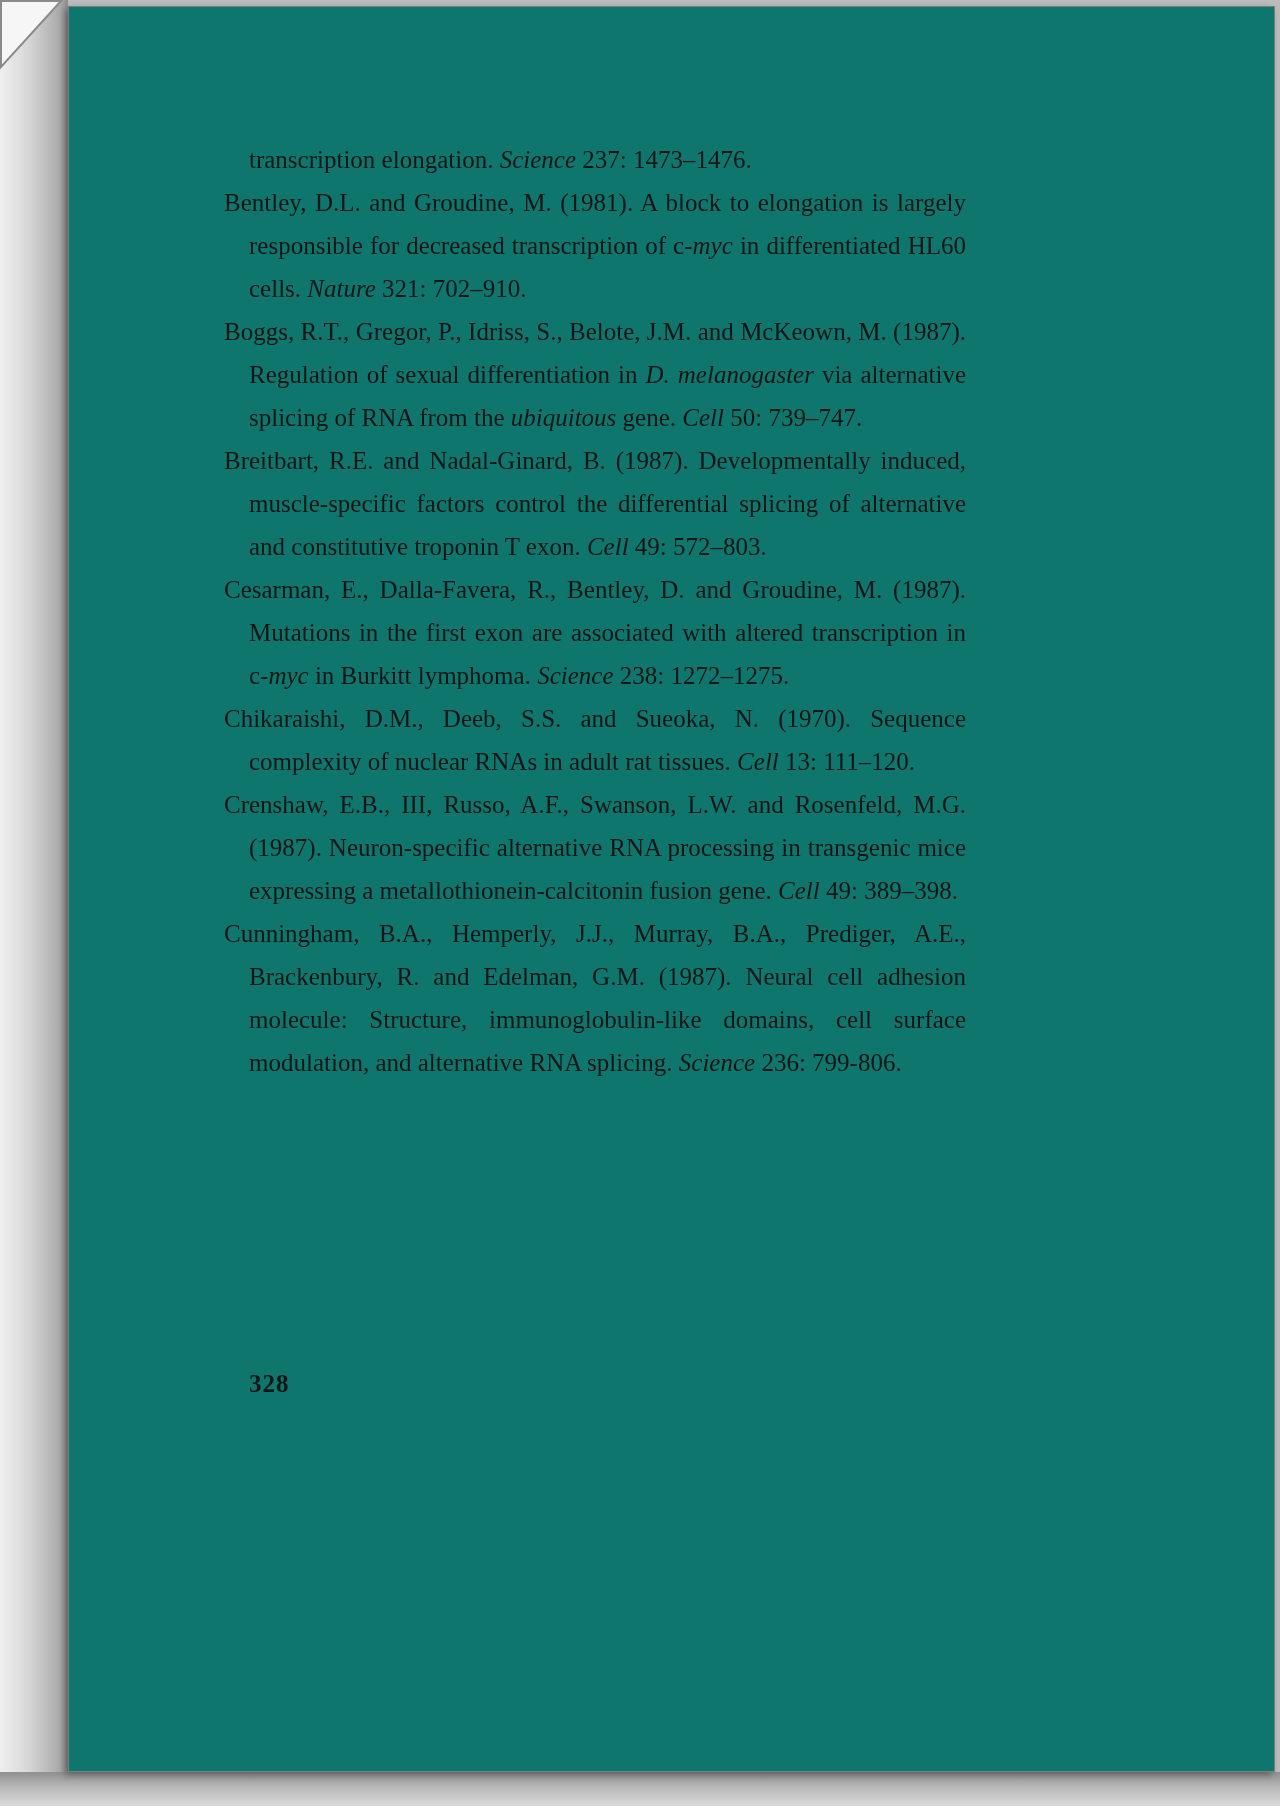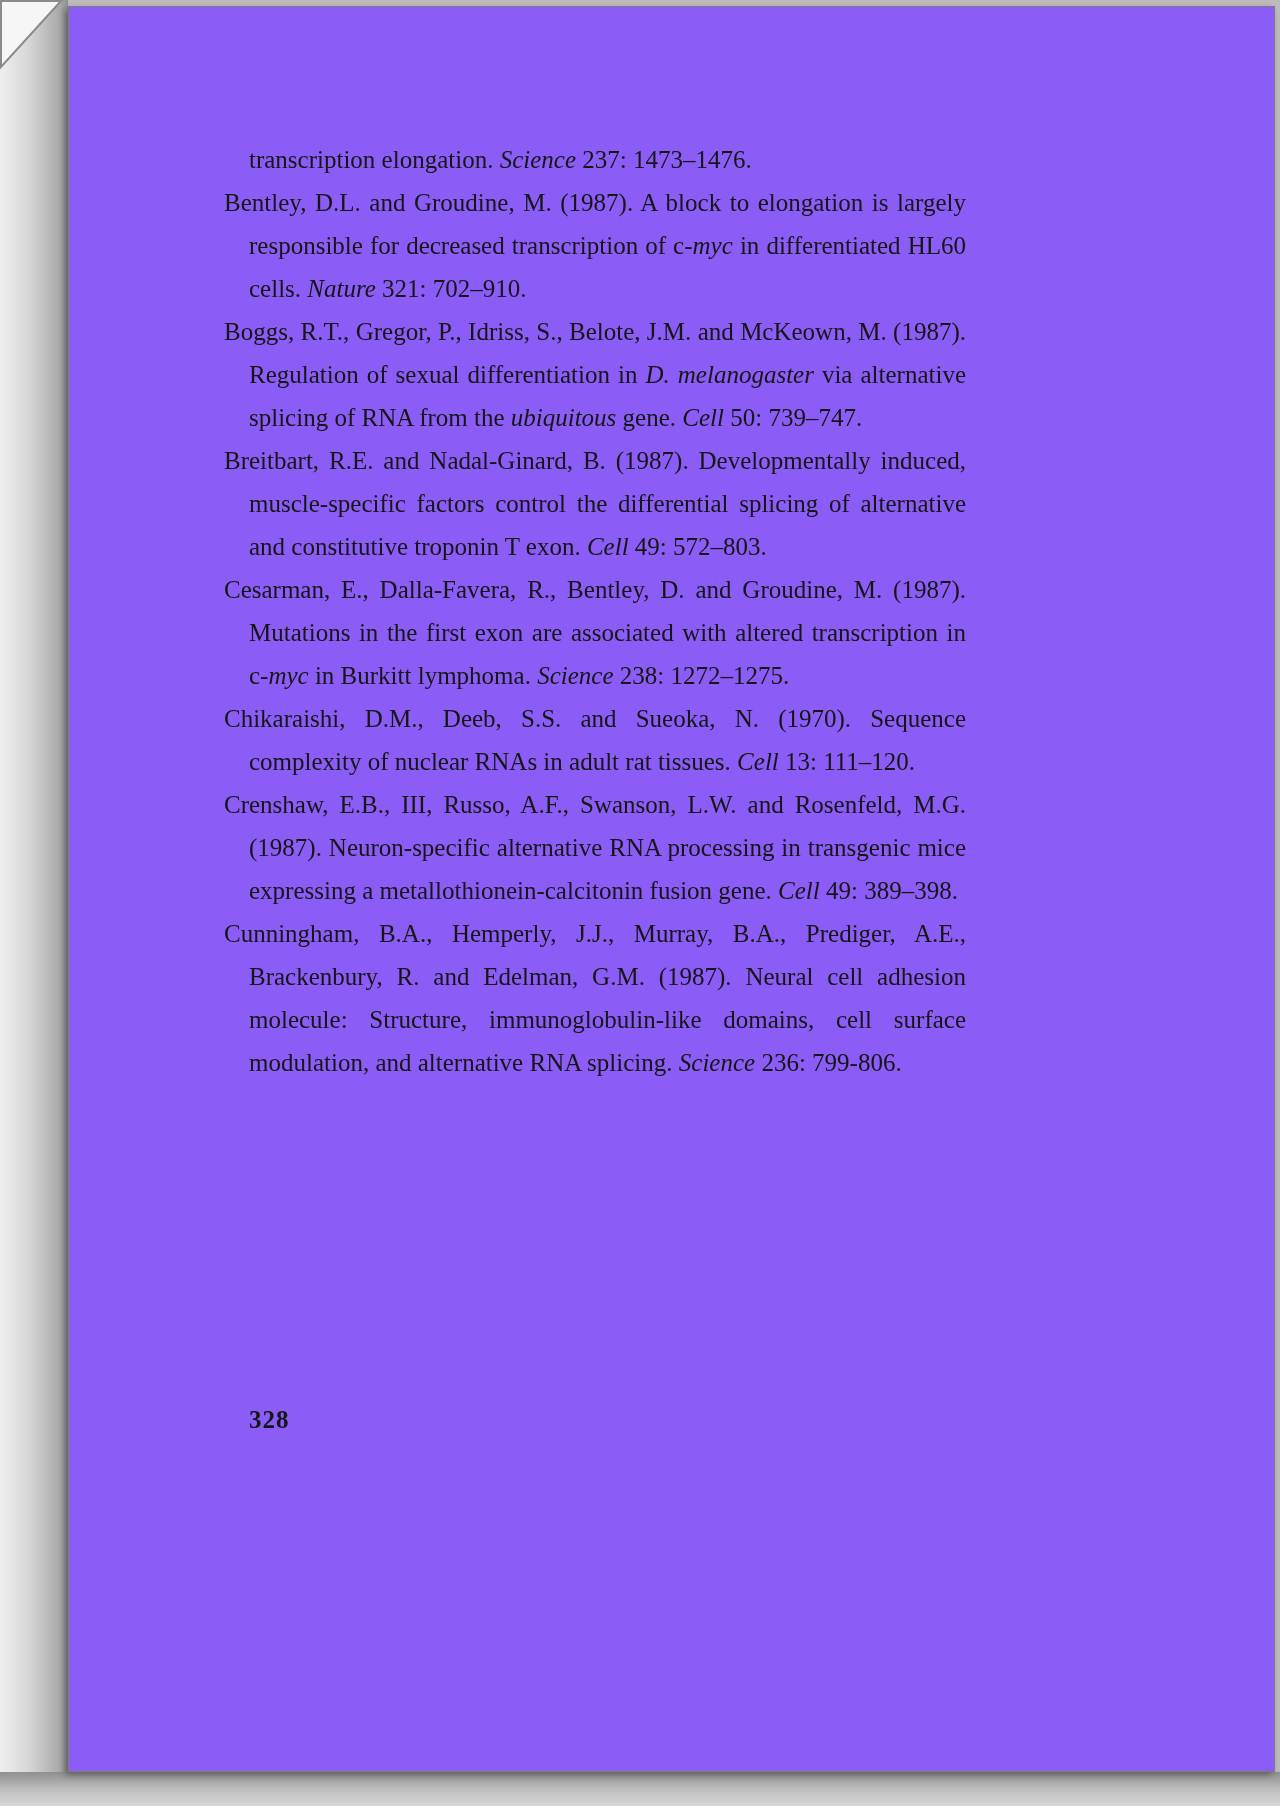--- a/index.html
+++ b/index.html
@@ -39,7 +39,7 @@
   .page {
     position: absolute;
     left: 68px; top: 6px; right: 5px; bottom: 34px;
-    background: #8b5cf6;
+    background: #0f766e;
     border: 1px solid #7e7e7e;
     box-shadow: -3px 3px 7px rgba(0,0,0,0.35);
   }

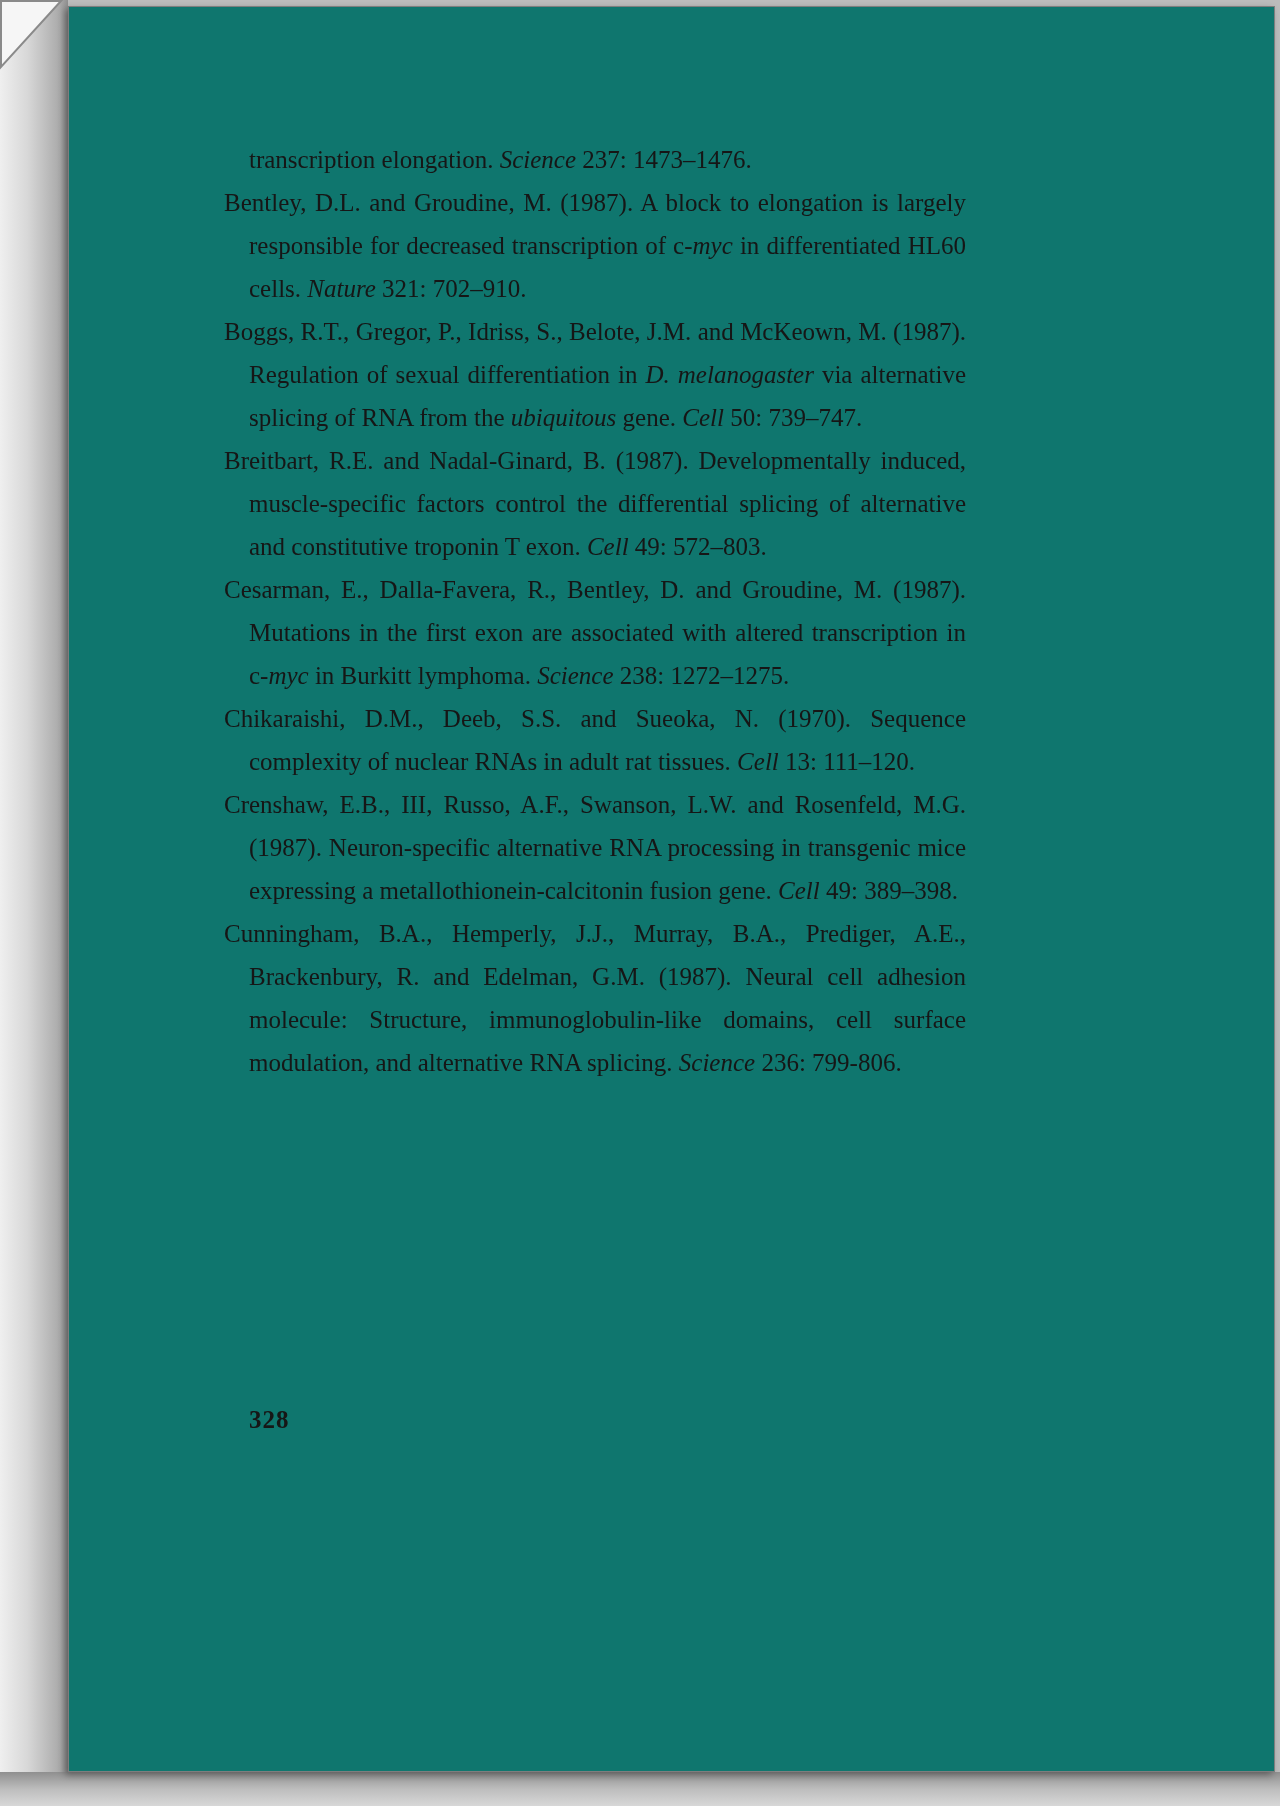--- a/index.html
+++ b/index.html
@@ -83,7 +83,7 @@
   <div class="page">
     <div class="content">
         <p class="ref cont"><span>transcription elongation. </span><em>Science</em><span> 237: 1473–1476.</span></p>
-        <p class="ref"><span>Bentley, D.L. and Groudine, M. (1987). A block to elongation is largely responsible for decreased transcription of c-</span><em>myc</em><span> in differentiated HL60 cells. </span><em>Nature</em><span> 321: 702–910.</span></p>
+        <p class="ref"><span>Bentley, D.L. and Groudine, M. (1981). A block to elongation is largely responsible for decreased transcription of c-</span><em>myc</em><span> in differentiated HL60 cells. </span><em>Nature</em><span> 321: 702–910.</span></p>
         <p class="ref"><span>Boggs, R.T., Gregor, P., Idriss, S., Belote, J.M. and McKeown, M. (1987). Regulation of sexual differentiation in </span><em>D. melanogaster</em><span> via alternative splicing of RNA from the </span><em>ubiquitous</em><span> gene. </span><em>Cell</em><span> 50: 739–747.</span></p>
         <p class="ref"><span>Breitbart, R.E. and Nadal-Ginard, B. (1987). Developmentally induced, muscle-specific factors control the differential splicing of alternative and constitutive troponin T exon. </span><em>Cell</em><span> 49: 572–803.</span></p>
         <p class="ref"><span>Cesarman, E., Dalla-Favera, R., Bentley, D. and Groudine, M. (1987). Mutations in the first exon are associated with altered transcription in c-</span><em>myc</em><span> in Burkitt lymphoma. </span><em>Science</em><span> 238: 1272–1275.</span></p>

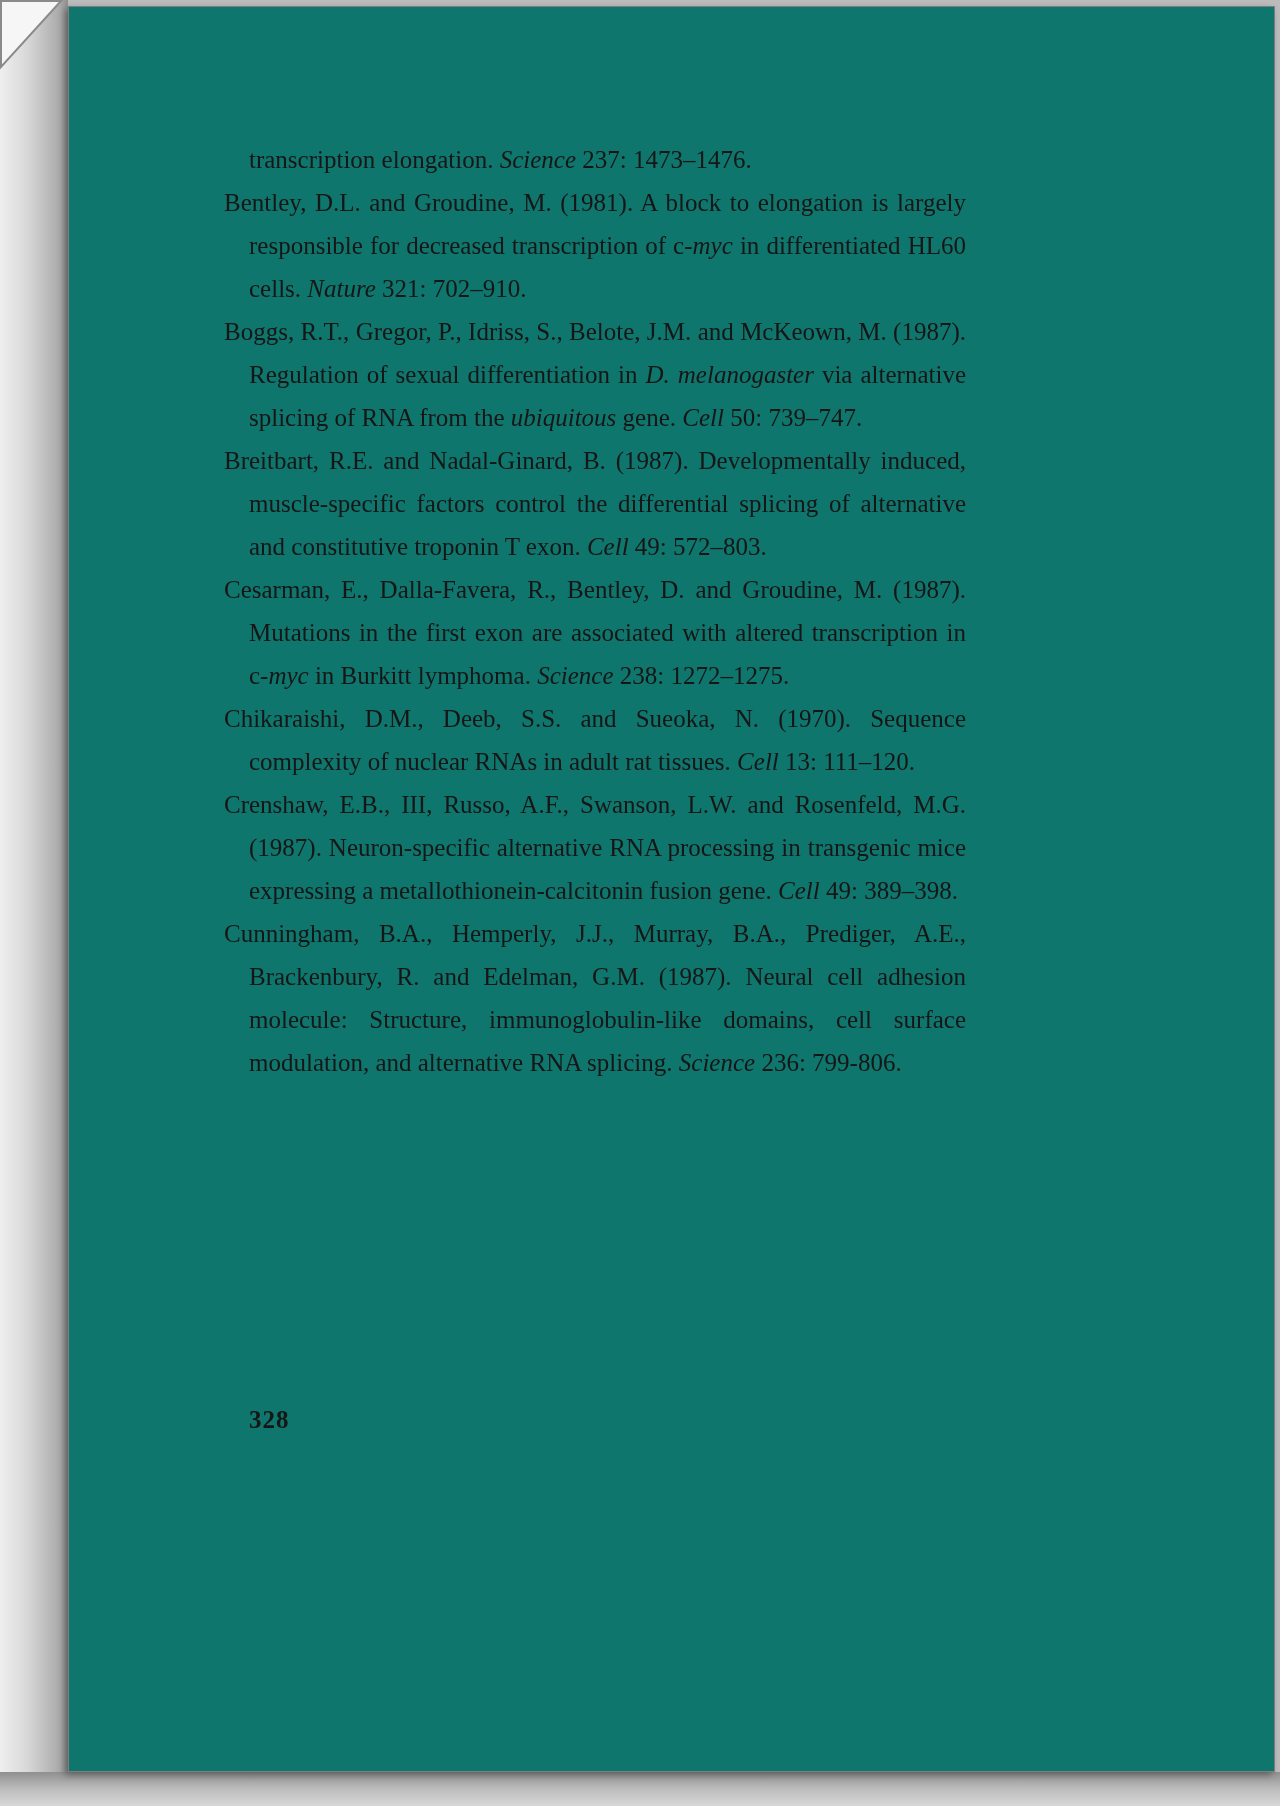--- a/index.html
+++ b/index.html
@@ -60,7 +60,7 @@
 
   .page-number {
     position: absolute;
-    left: 180px; top: 1399px;
+    left: 180px; top: 1363px;
     font-size: 25px;
     font-weight: 700;
     letter-spacing: 1px;

